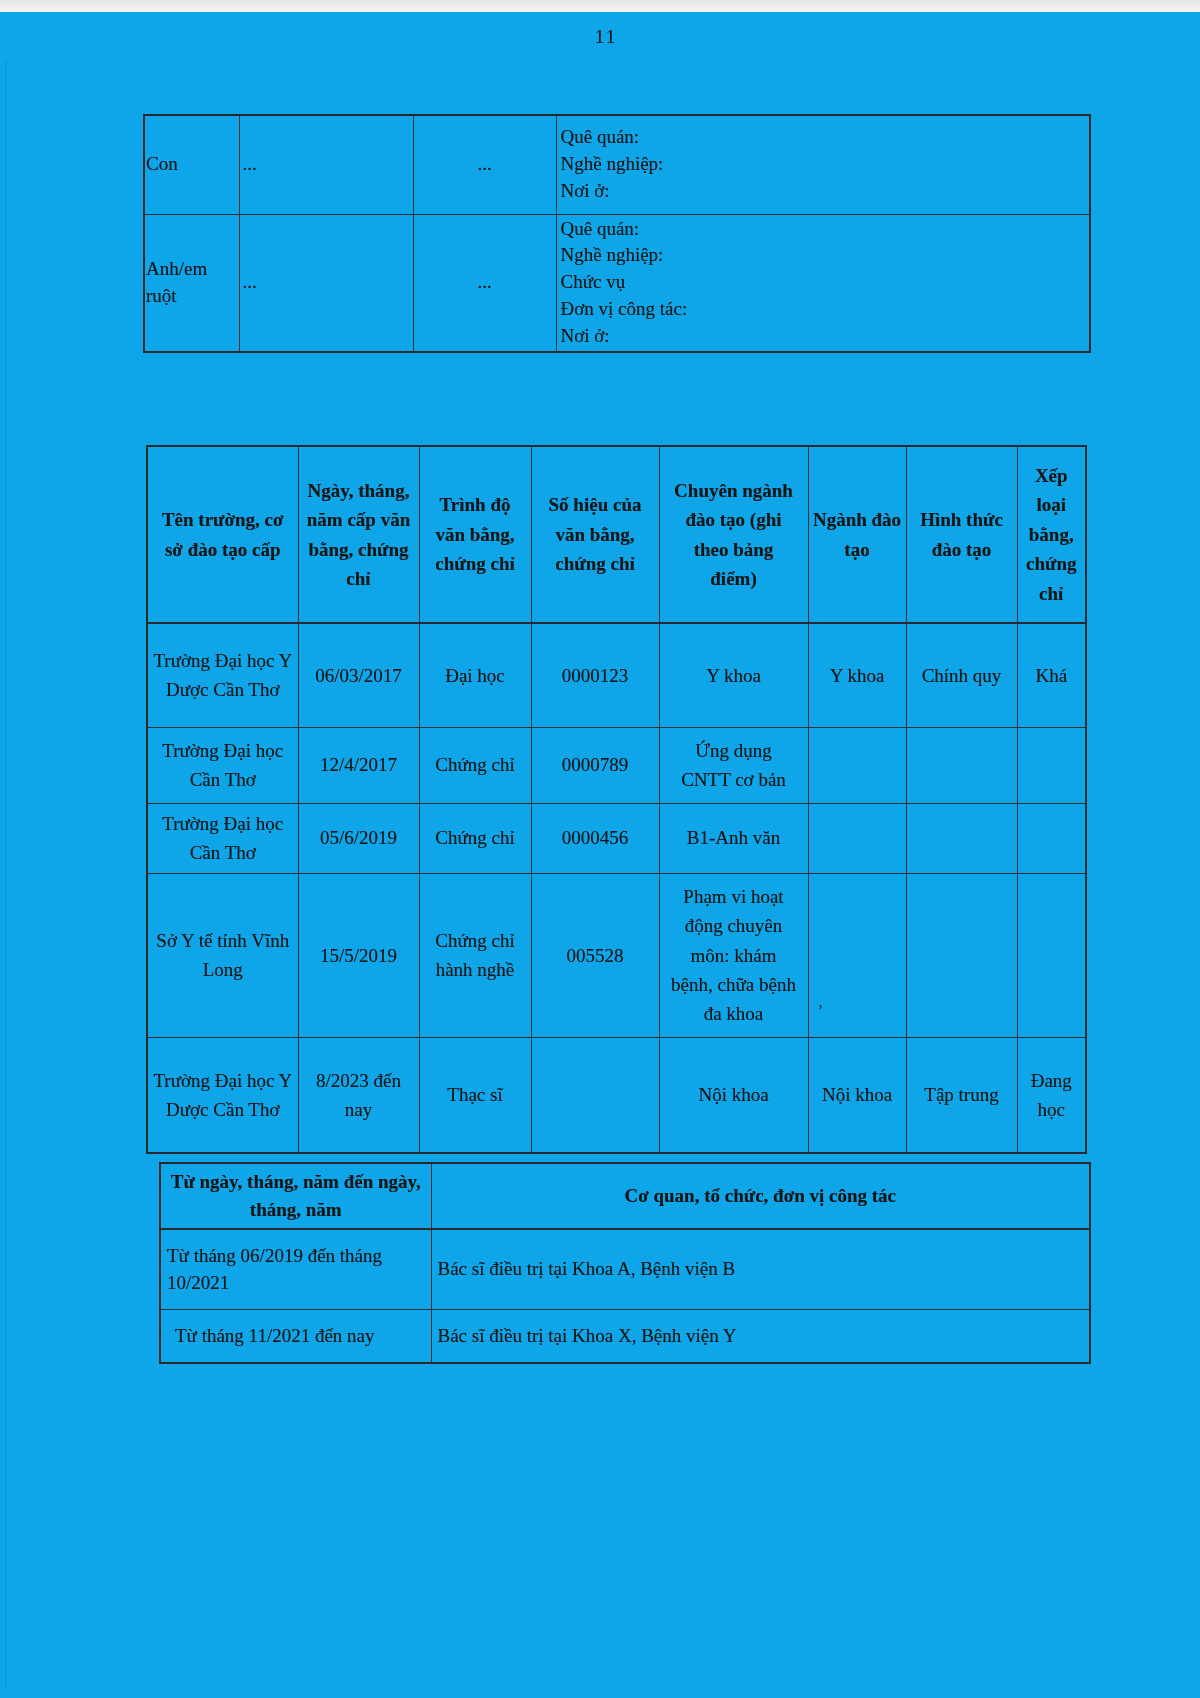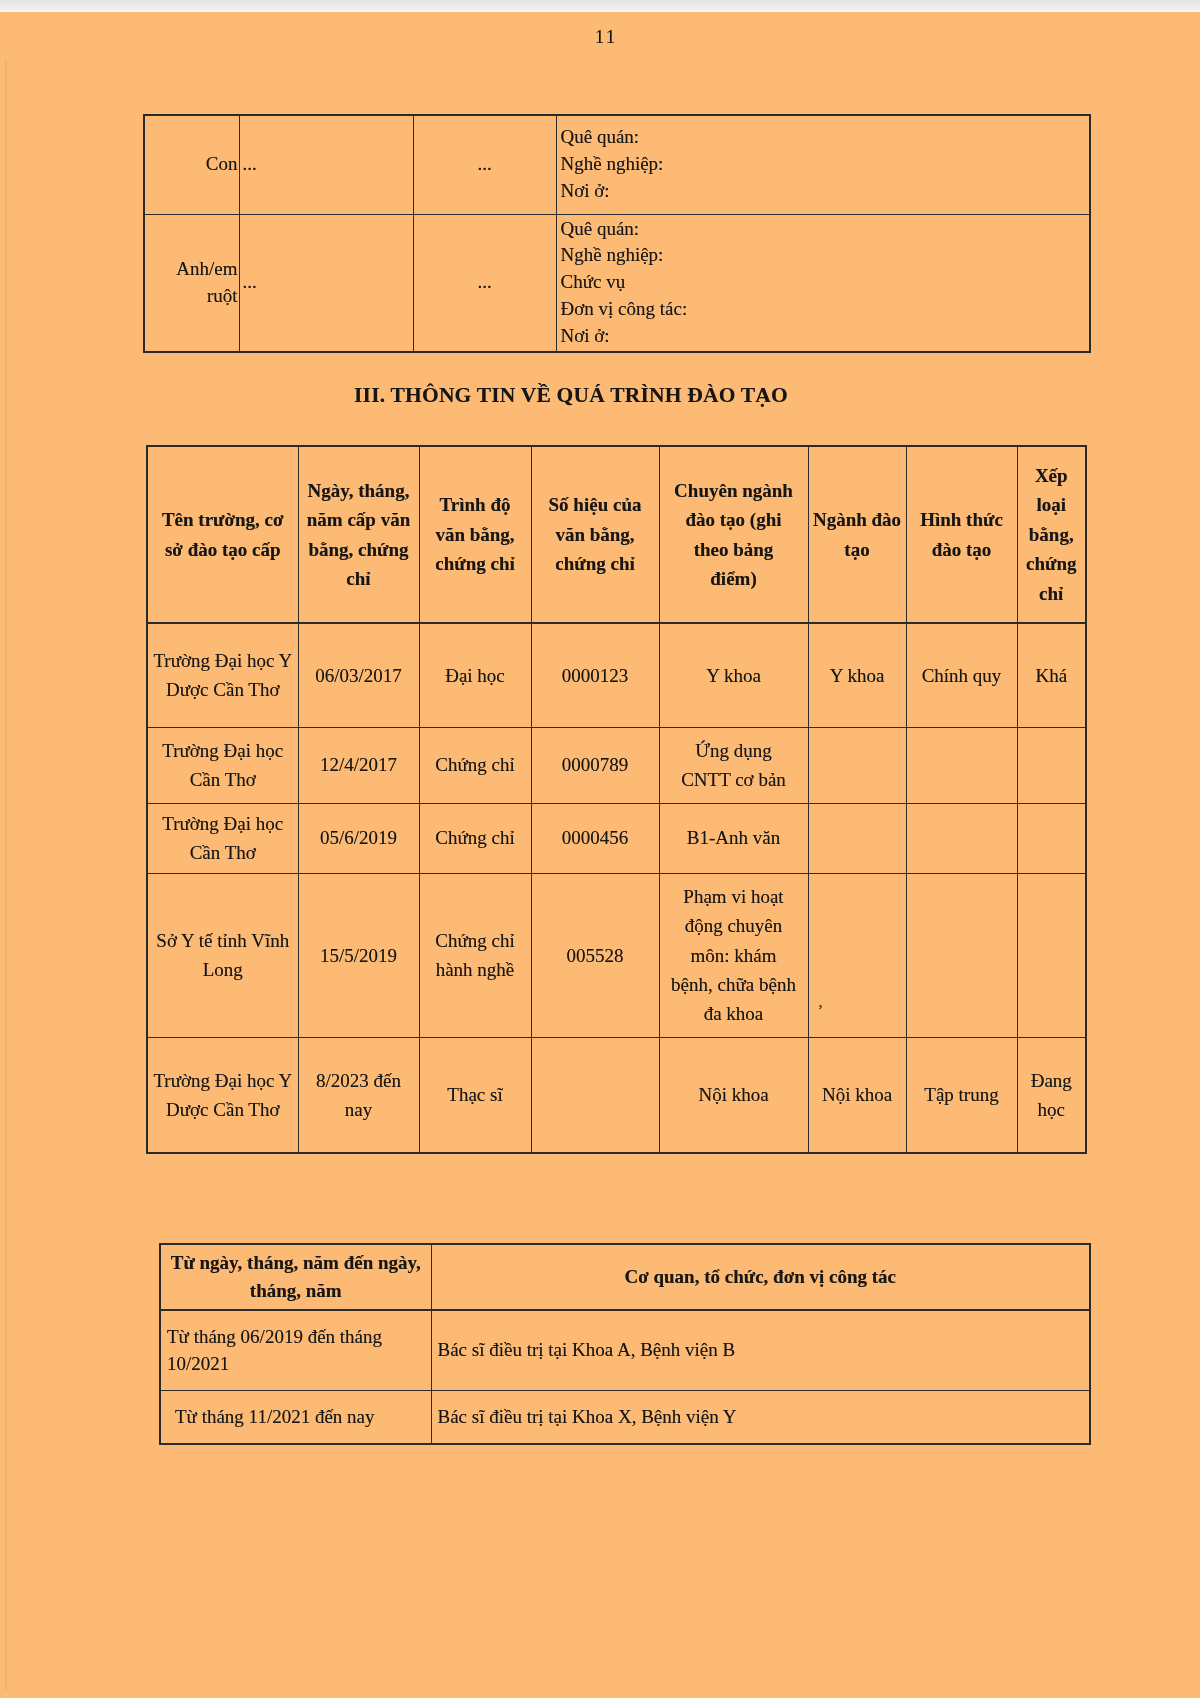--- a/index.html
+++ b/index.html
@@ -7,7 +7,7 @@
     position: relative;
     width: 1200px; height: 1698px;
     margin: 0 auto;
-    background: #fdba74;
+    background: #0ea5e9;
     font-family: "Liberation Serif", "DejaVu Serif", serif;
     color: #161616;
     overflow: hidden;

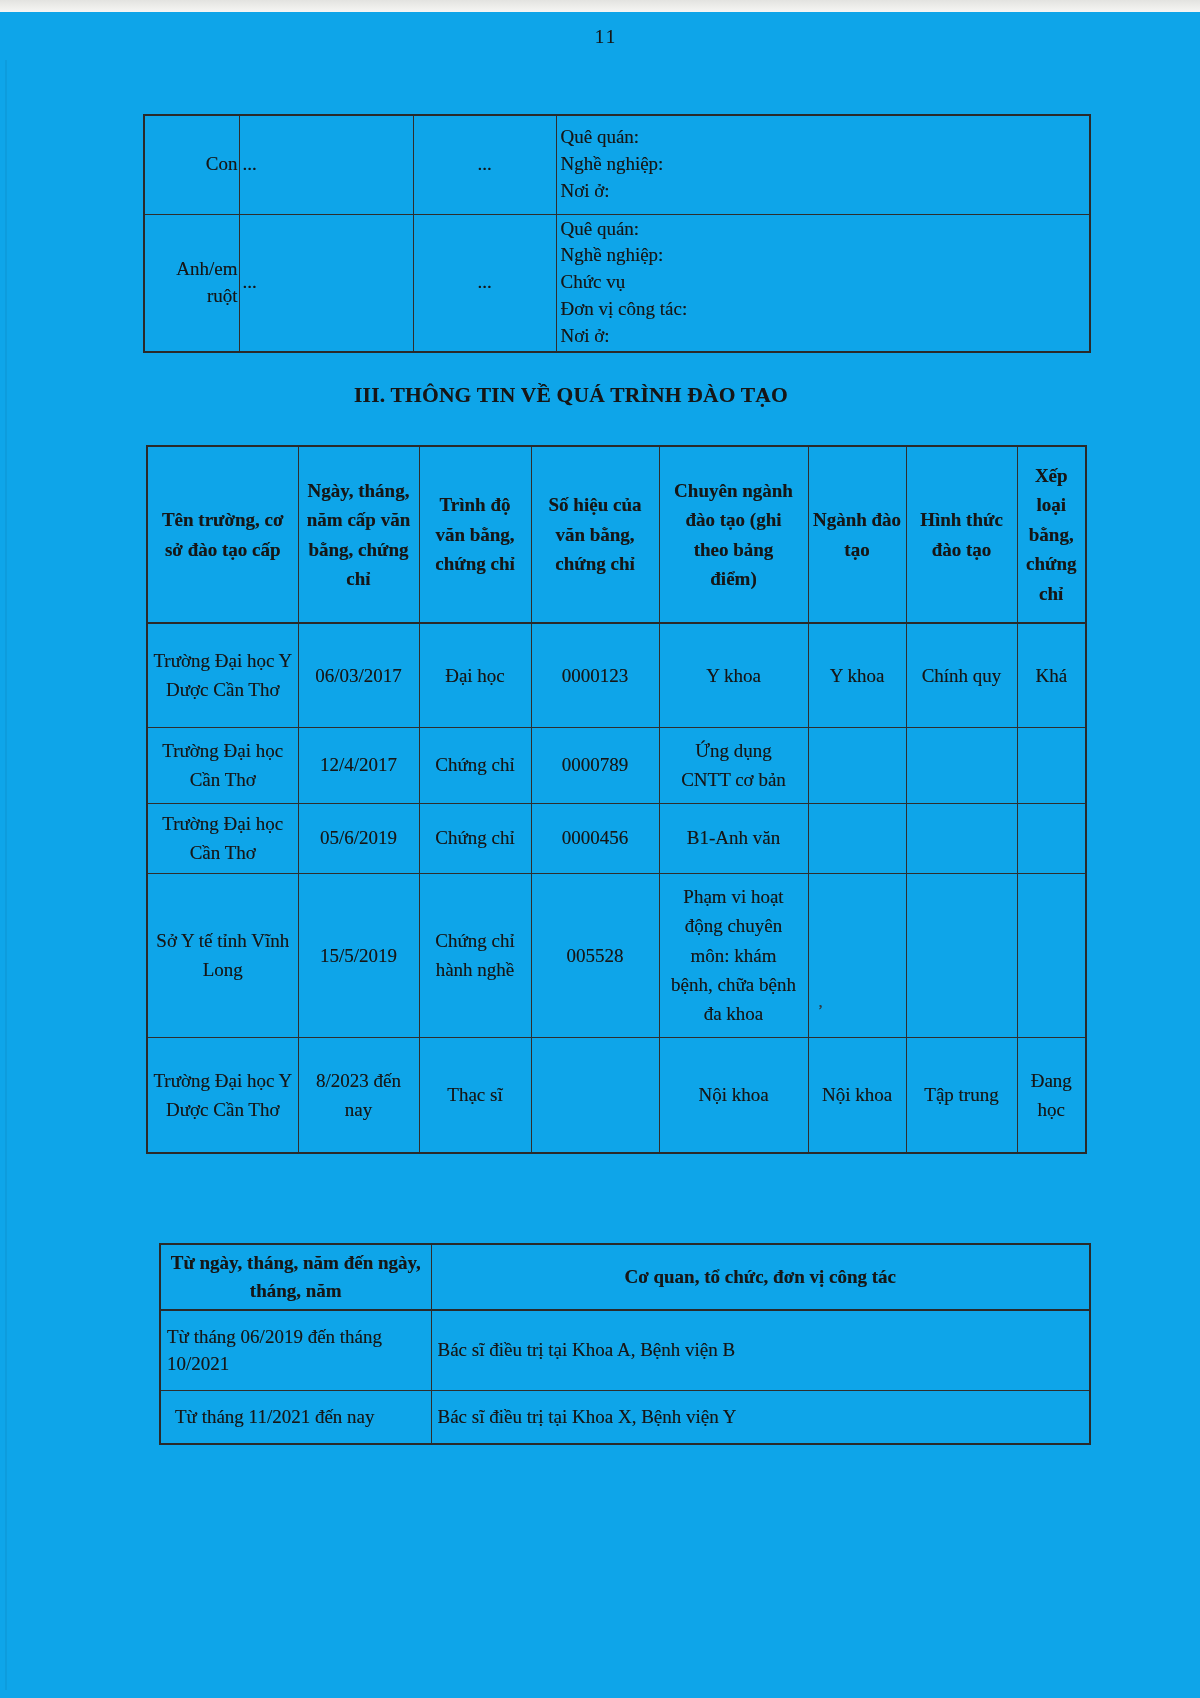--- a/index.html
+++ b/index.html
@@ -40,7 +40,7 @@
   .family-table tr.fr1 { height: 99px; }
   .family-table tr.fr2 { height: 138px; }
   .family-table td { vertical-align: middle; }
-  .family-table .c-rel   { text-align:right; }
+  .family-table .c-rel   { text-align:left; }
   .family-table .c-dots1 { text-align:left; padding-left:3px; }
   .family-table .c-dots2 { text-align:center; }
   .family-table .c-det   { text-align:left; padding-left:4px; }

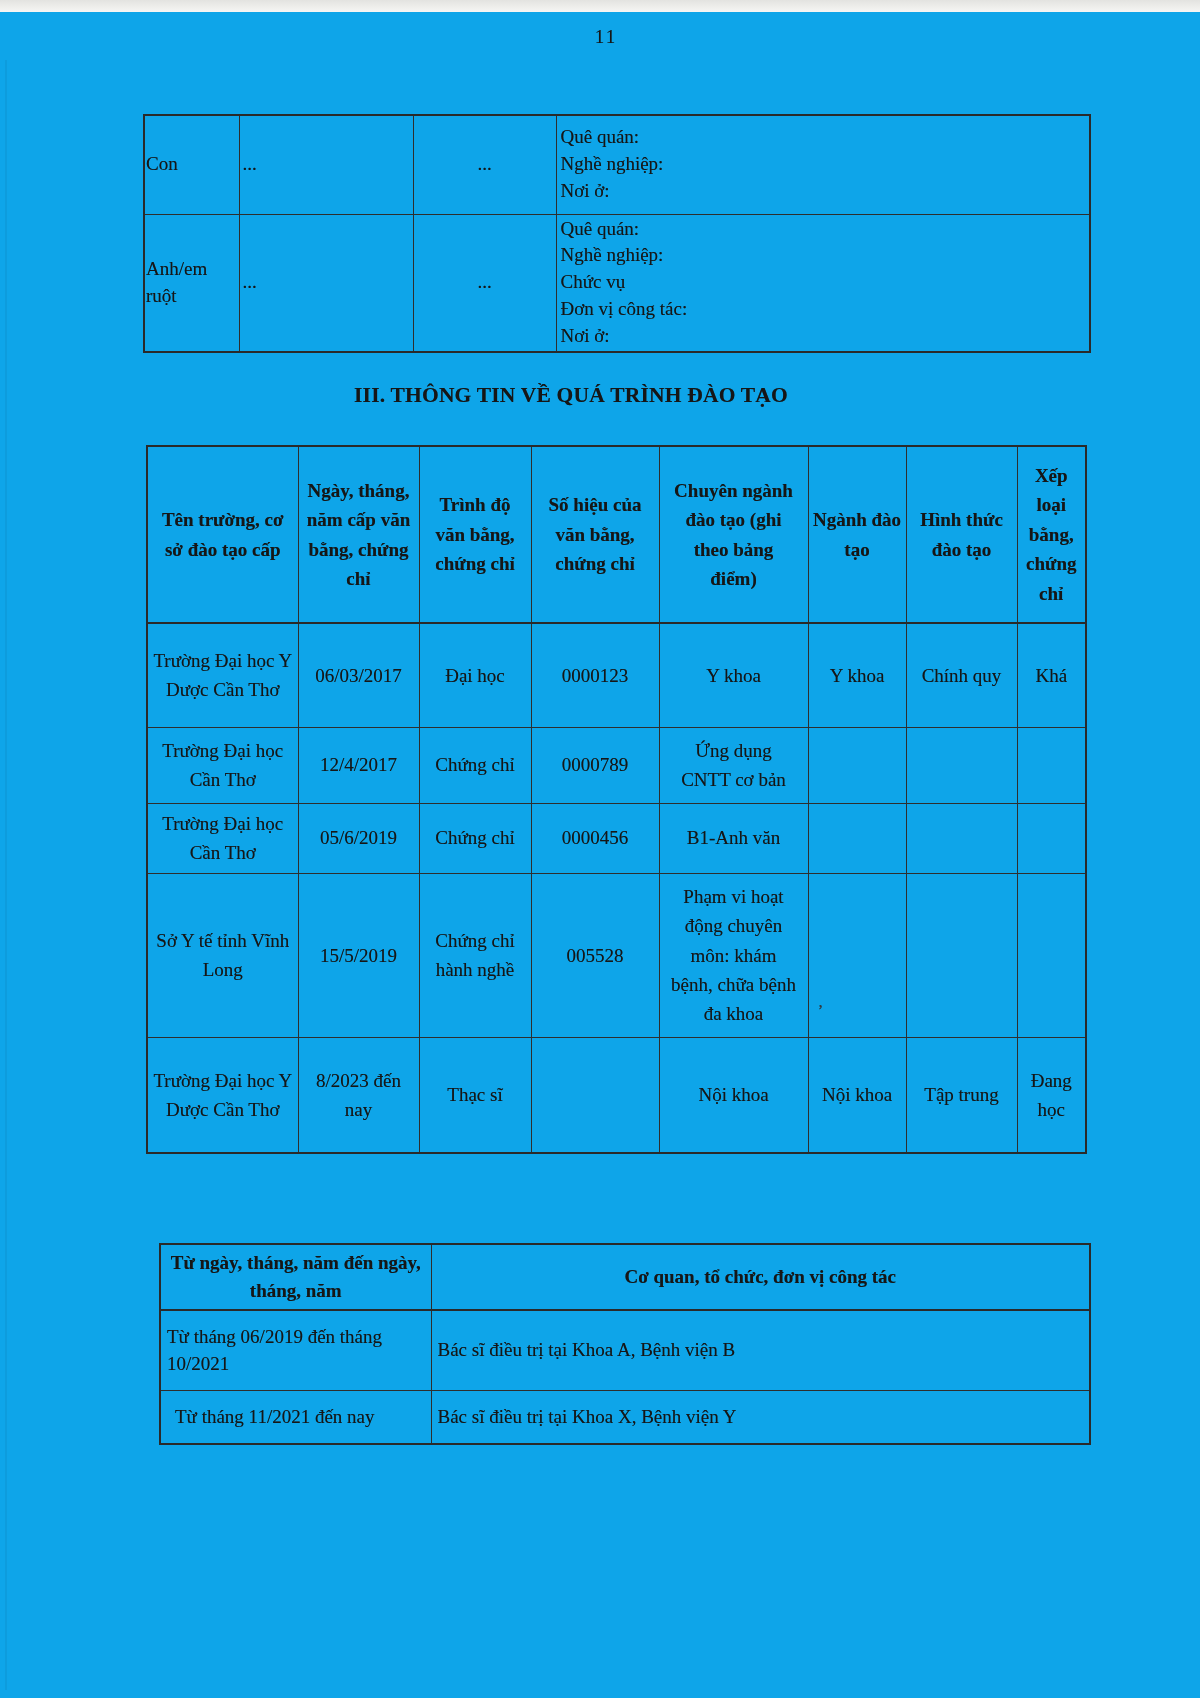--- a/index.html
+++ b/index.html
@@ -141,7 +141,6 @@
   </tbody>
     </table>
 
-  <div class="sec-heading h-edu">III. THÔNG TIN VỀ QUÁ TRÌNH ĐÀO TẠO</div>
 
   <table class="edu-table">
     <colgroup>

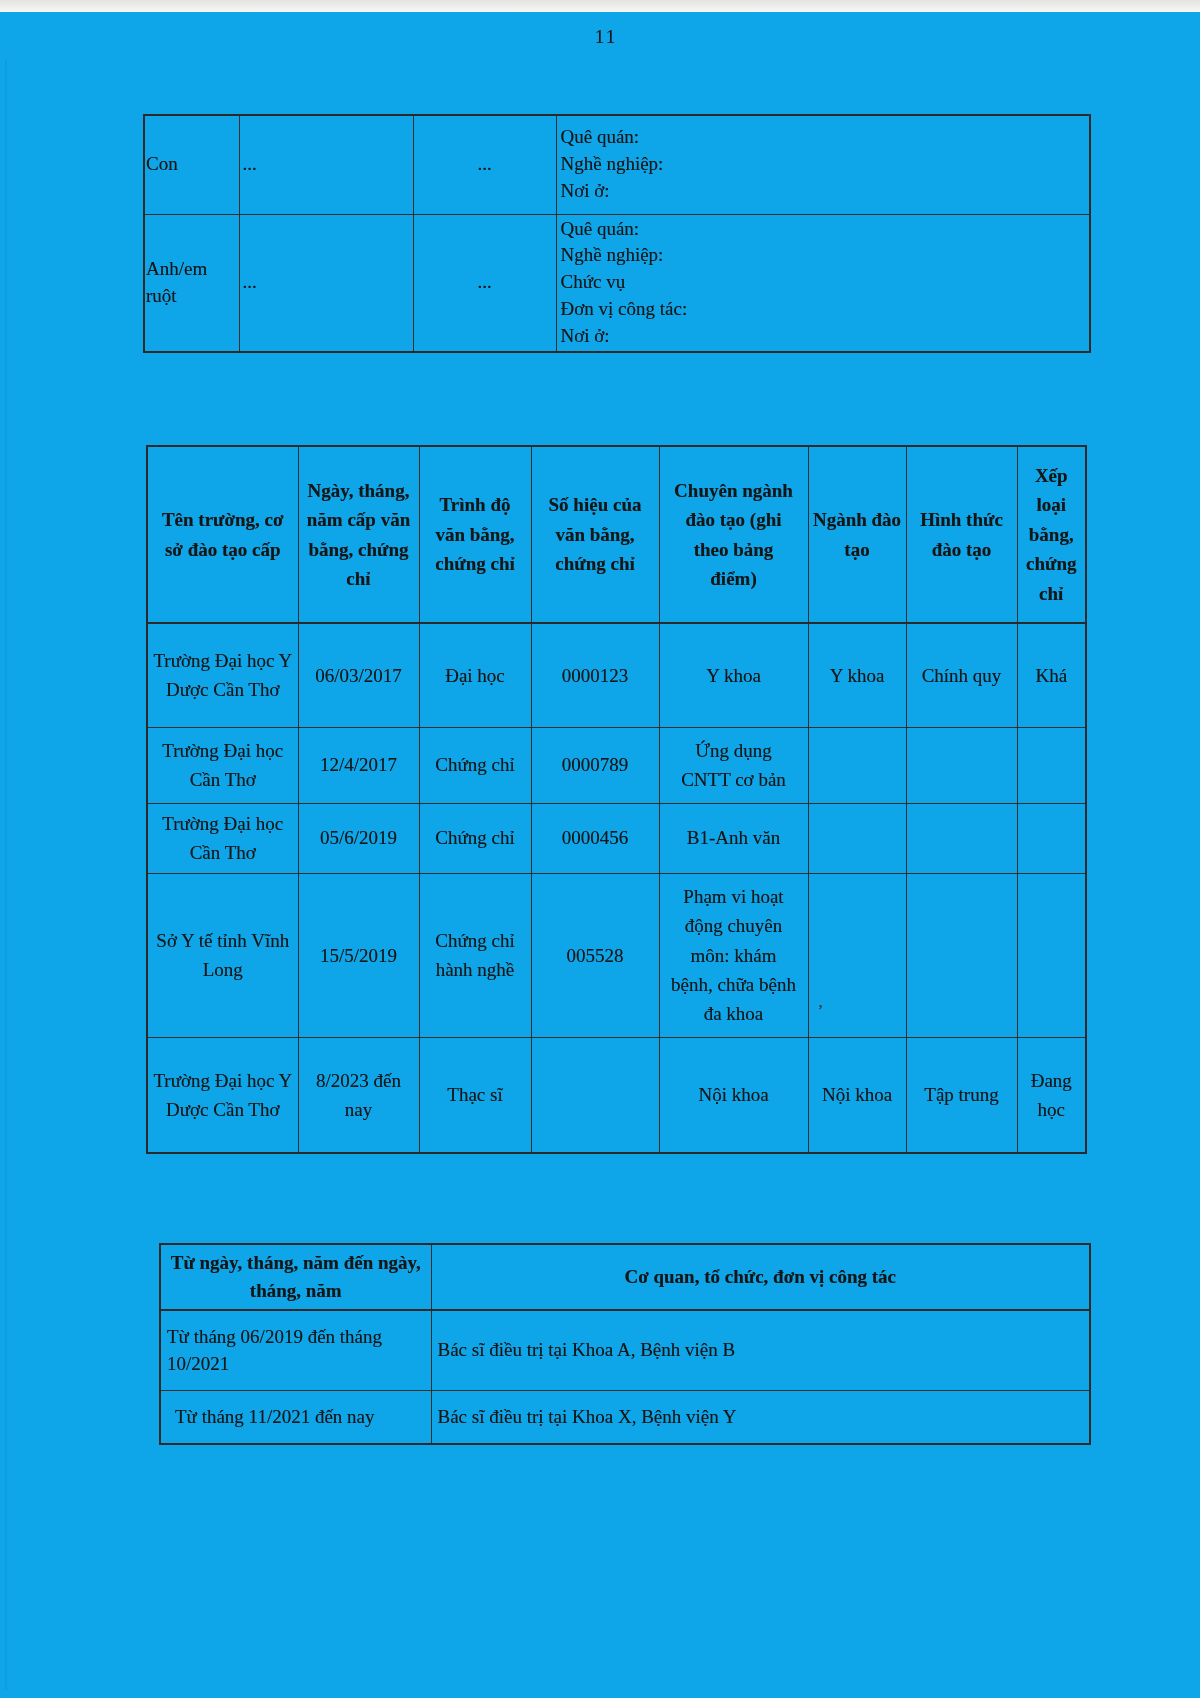--- a/index.html
+++ b/index.html
@@ -81,7 +81,7 @@
 
   
   .work-table {
-    position:absolute; left:159px; top:1243px; width:930px;
+    position:absolute; left:159px; top:1162px; width:930px;
     font-size:19px; line-height:1.45;
     border: 2px solid #2a2a2a;
   }

